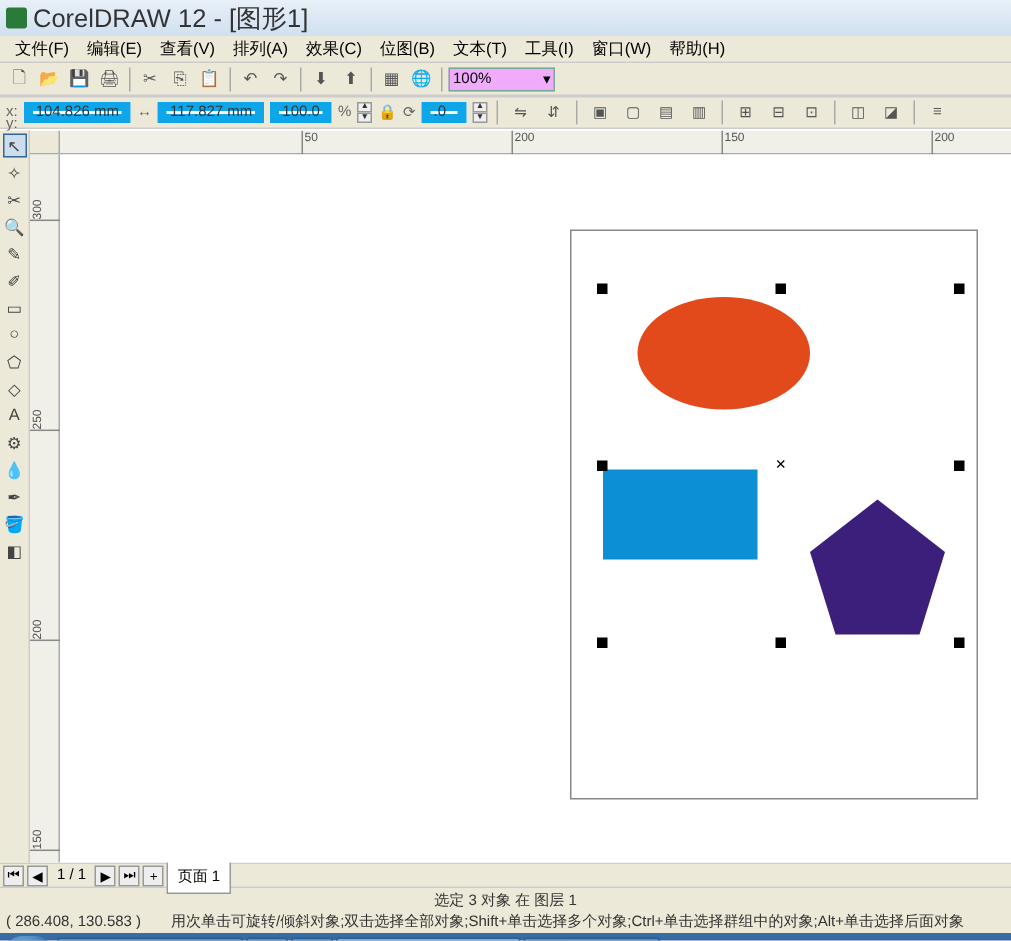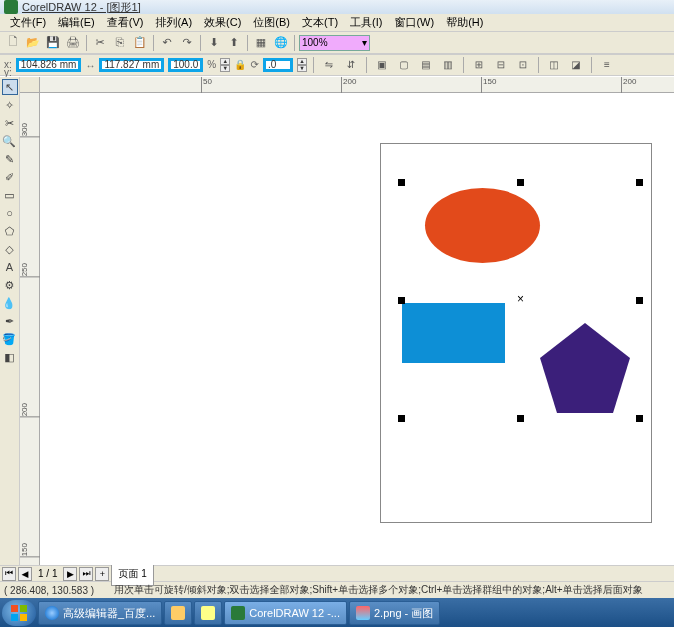--- a/index.html
+++ b/index.html
@@ -5,7 +5,7 @@
 * { box-sizing: border-box; margin: 0; padding: 0; font-family: "Microsoft YaHei", Tahoma, sans-serif; }
 body { width: 674px; height: 627px; background: #fff; overflow: hidden; font-size: 11px; }
 
-.titlebar { height: 14px; background: linear-gradient(#e8f0f8,#d0e0f0); display: flex; align-items: center; padding: 0 4px; font-size: 11px; color: #333; text-decoration: underline; }
+.titlebar { height: 24px; background: linear-gradient(#e8f0f8,#d0e0f0); display: flex; align-items: center; padding: 0 4px; font-size: 17px; color: #333; }
 .titlebar .icon { width: 14px; height: 14px; background: #2a7a3a; border-radius: 2px; margin-right: 4px; display:inline-block; }
 
 .menubar { height: 18px; background: #ece9d8; display: flex; align-items: center; padding: 0 4px; font-size: 11px; border-bottom: 1px solid #ccc; }

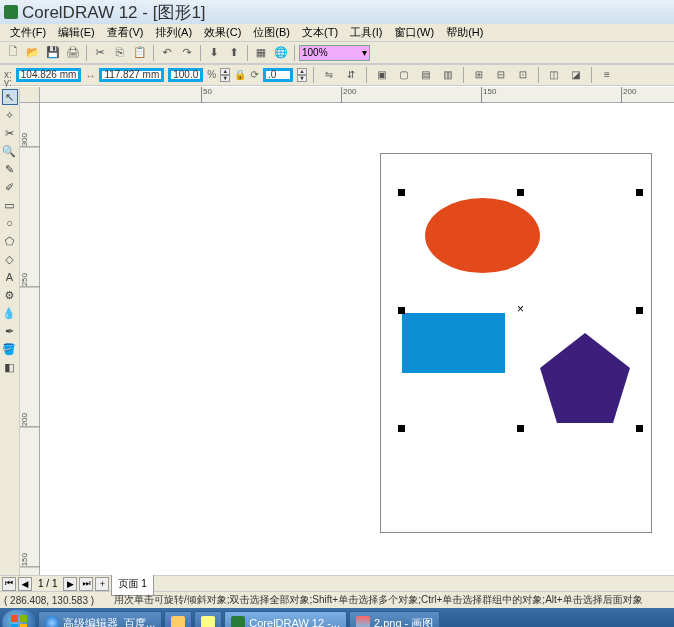--- a/index.html
+++ b/index.html
@@ -18,7 +18,7 @@
 
 .proprow { height: 22px; background:#ece9d8; border-bottom:1px solid #ccc; display:flex; align-items:center; font-size:10px; padding:0 4px; gap:4px; color:#333; }
 .proprow .lbl { color:#666; }
-.proprow .numfield { border:3px solid #0ea5e9; background:#fff; padding:0 2px; height:14px; min-width:30px; display:inline-flex; align-items:center; }
+.proprow .numfield { border:6px solid #0ea5e9; background:#fff; padding:0 2px; height:14px; min-width:30px; display:inline-flex; align-items:center; }
 .spin { width:10px; display:inline-flex; flex-direction:column; }
 .spin b { height:7px; border:1px solid #999; background:#eee; font-size:6px; line-height:5px; text-align:center; }
 

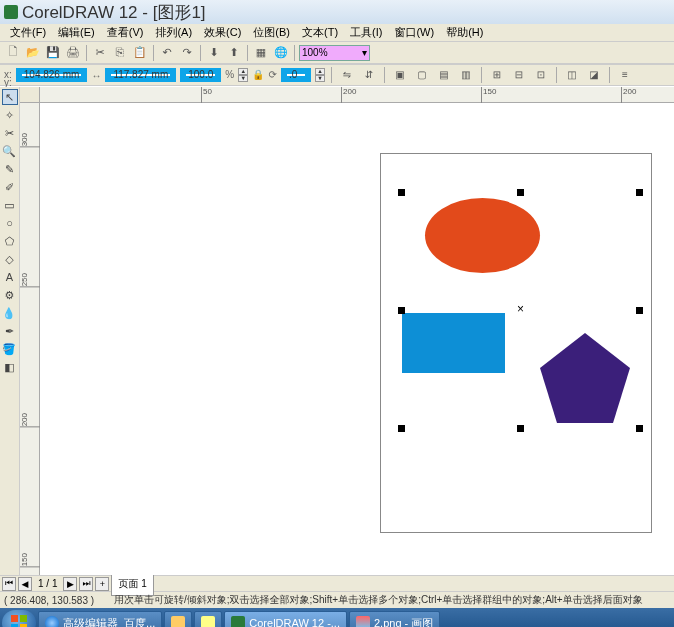--- a/index.html
+++ b/index.html
@@ -216,6 +216,9 @@
 </div>
 
 <div class="statusbar">
+  <div class="row" style="justify-content:center;">
+    <span>选定 3 对象 在 图层 1</span>
+  </div>
   <div class="row">
     <span class="coord">( 286.408, 130.583 )</span>
     <span>用次单击可旋转/倾斜对象;双击选择全部对象;Shift+单击选择多个对象;Ctrl+单击选择群组中的对象;Alt+单击选择后面对象</span>

